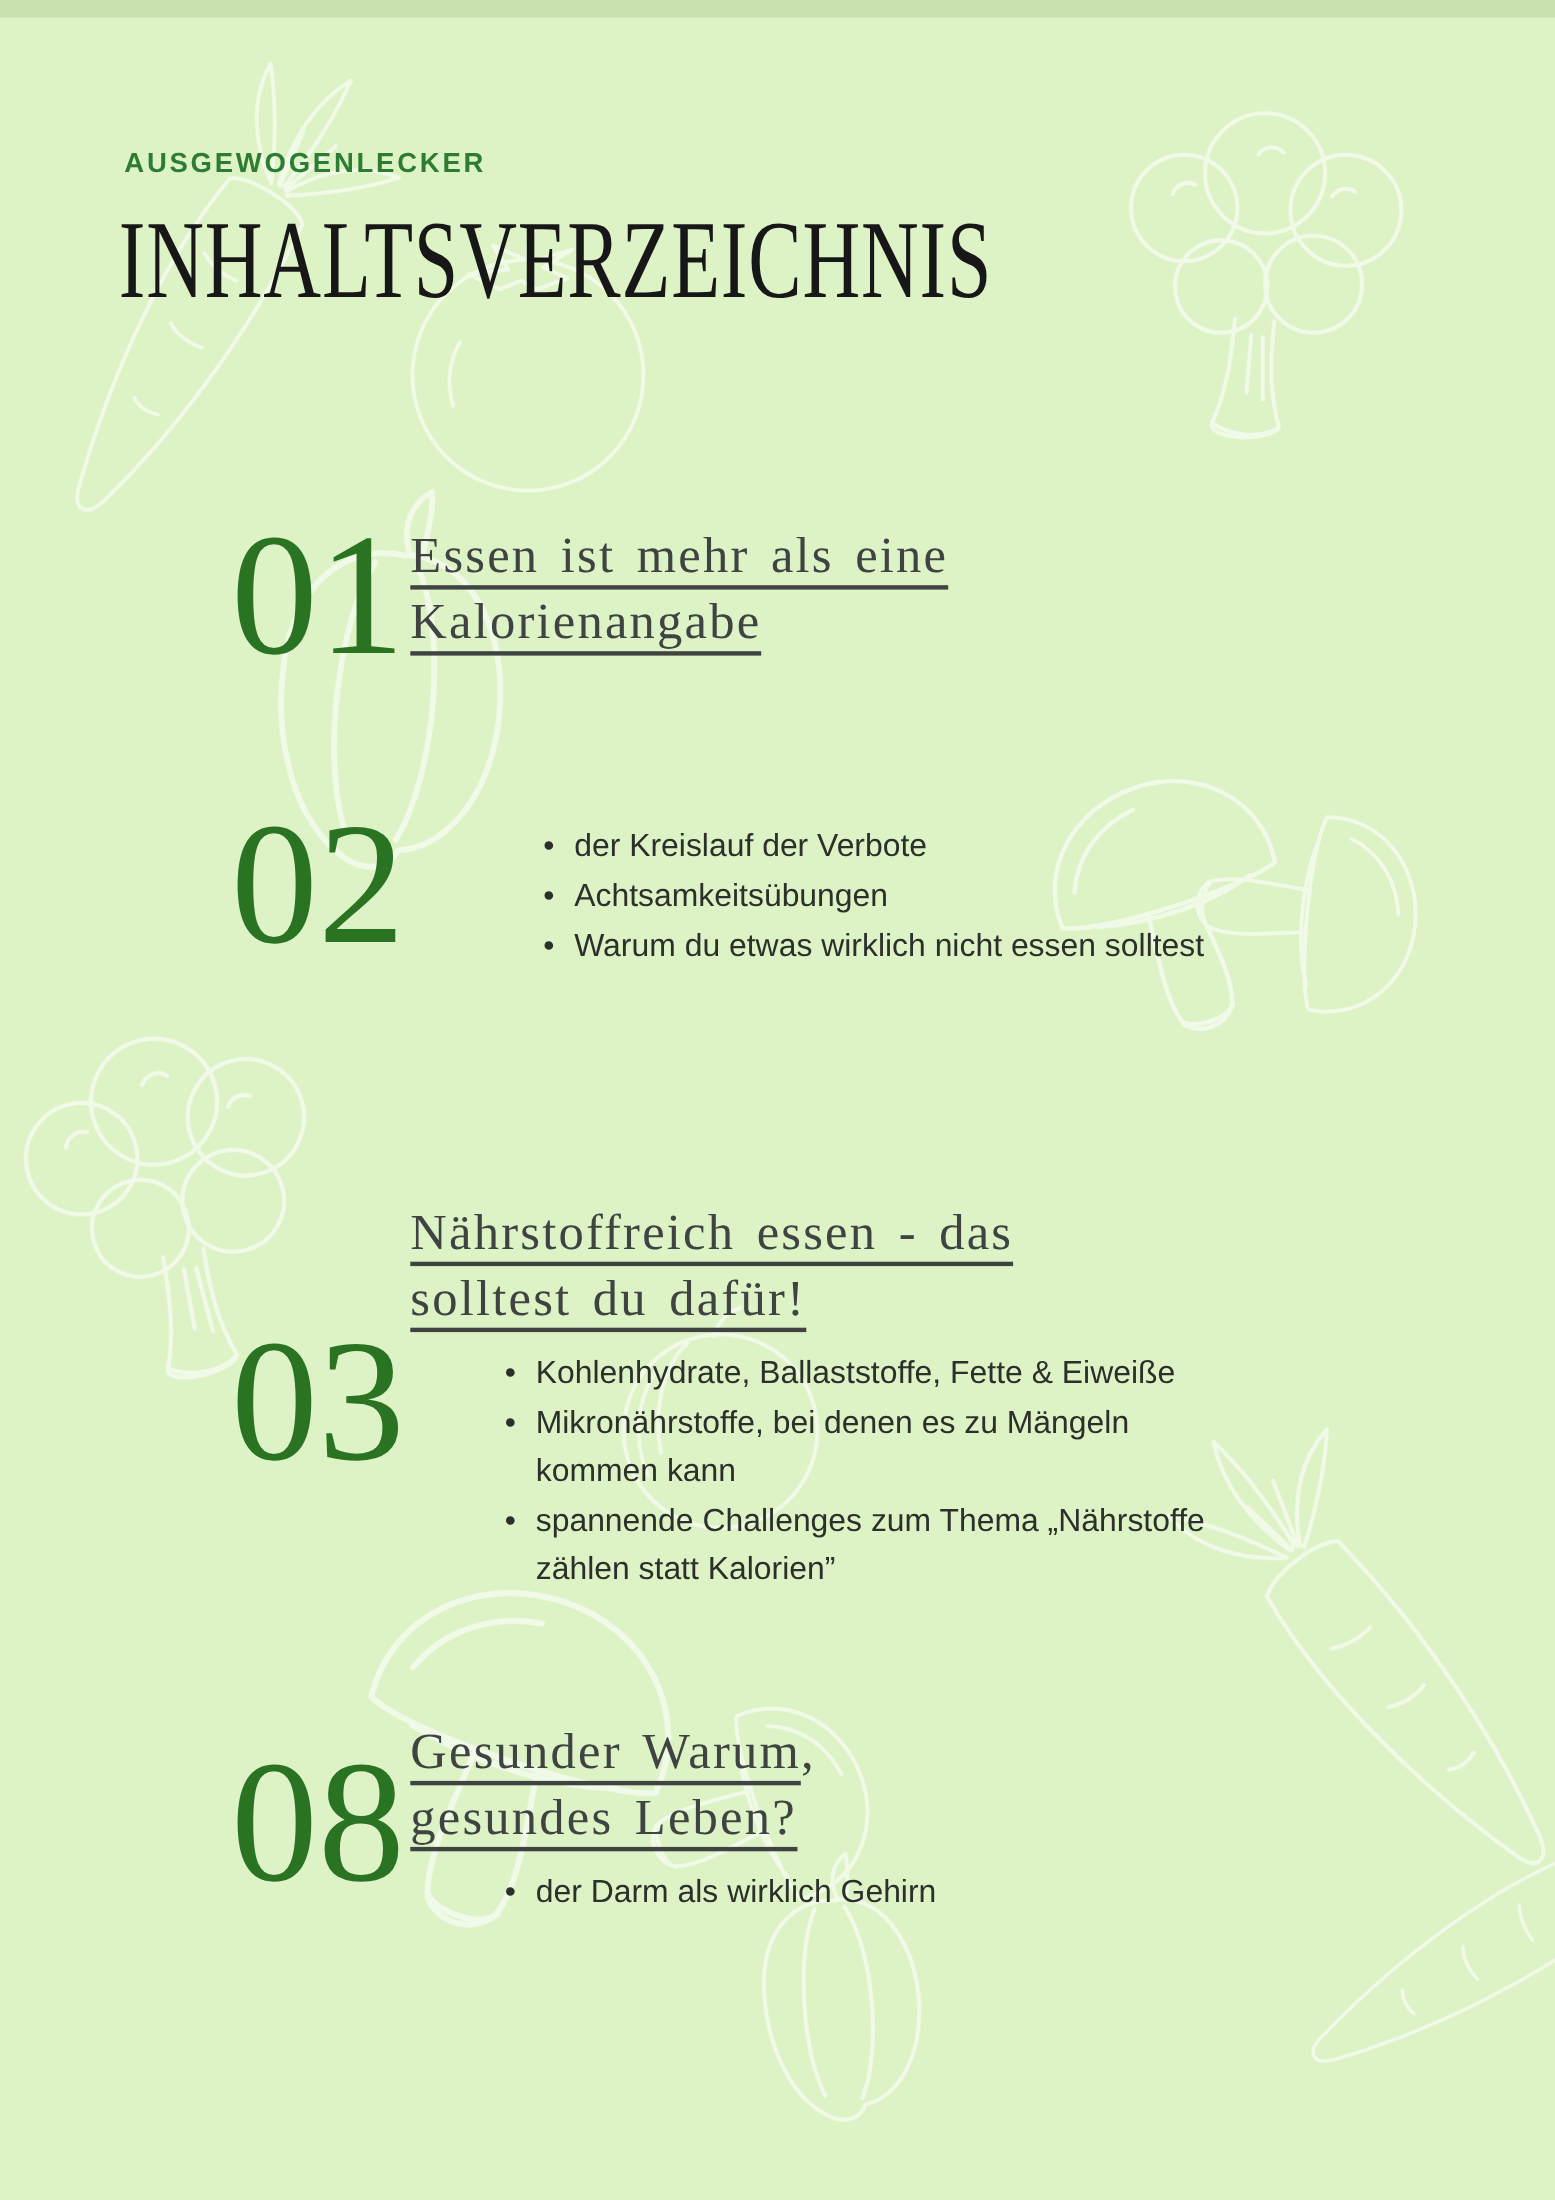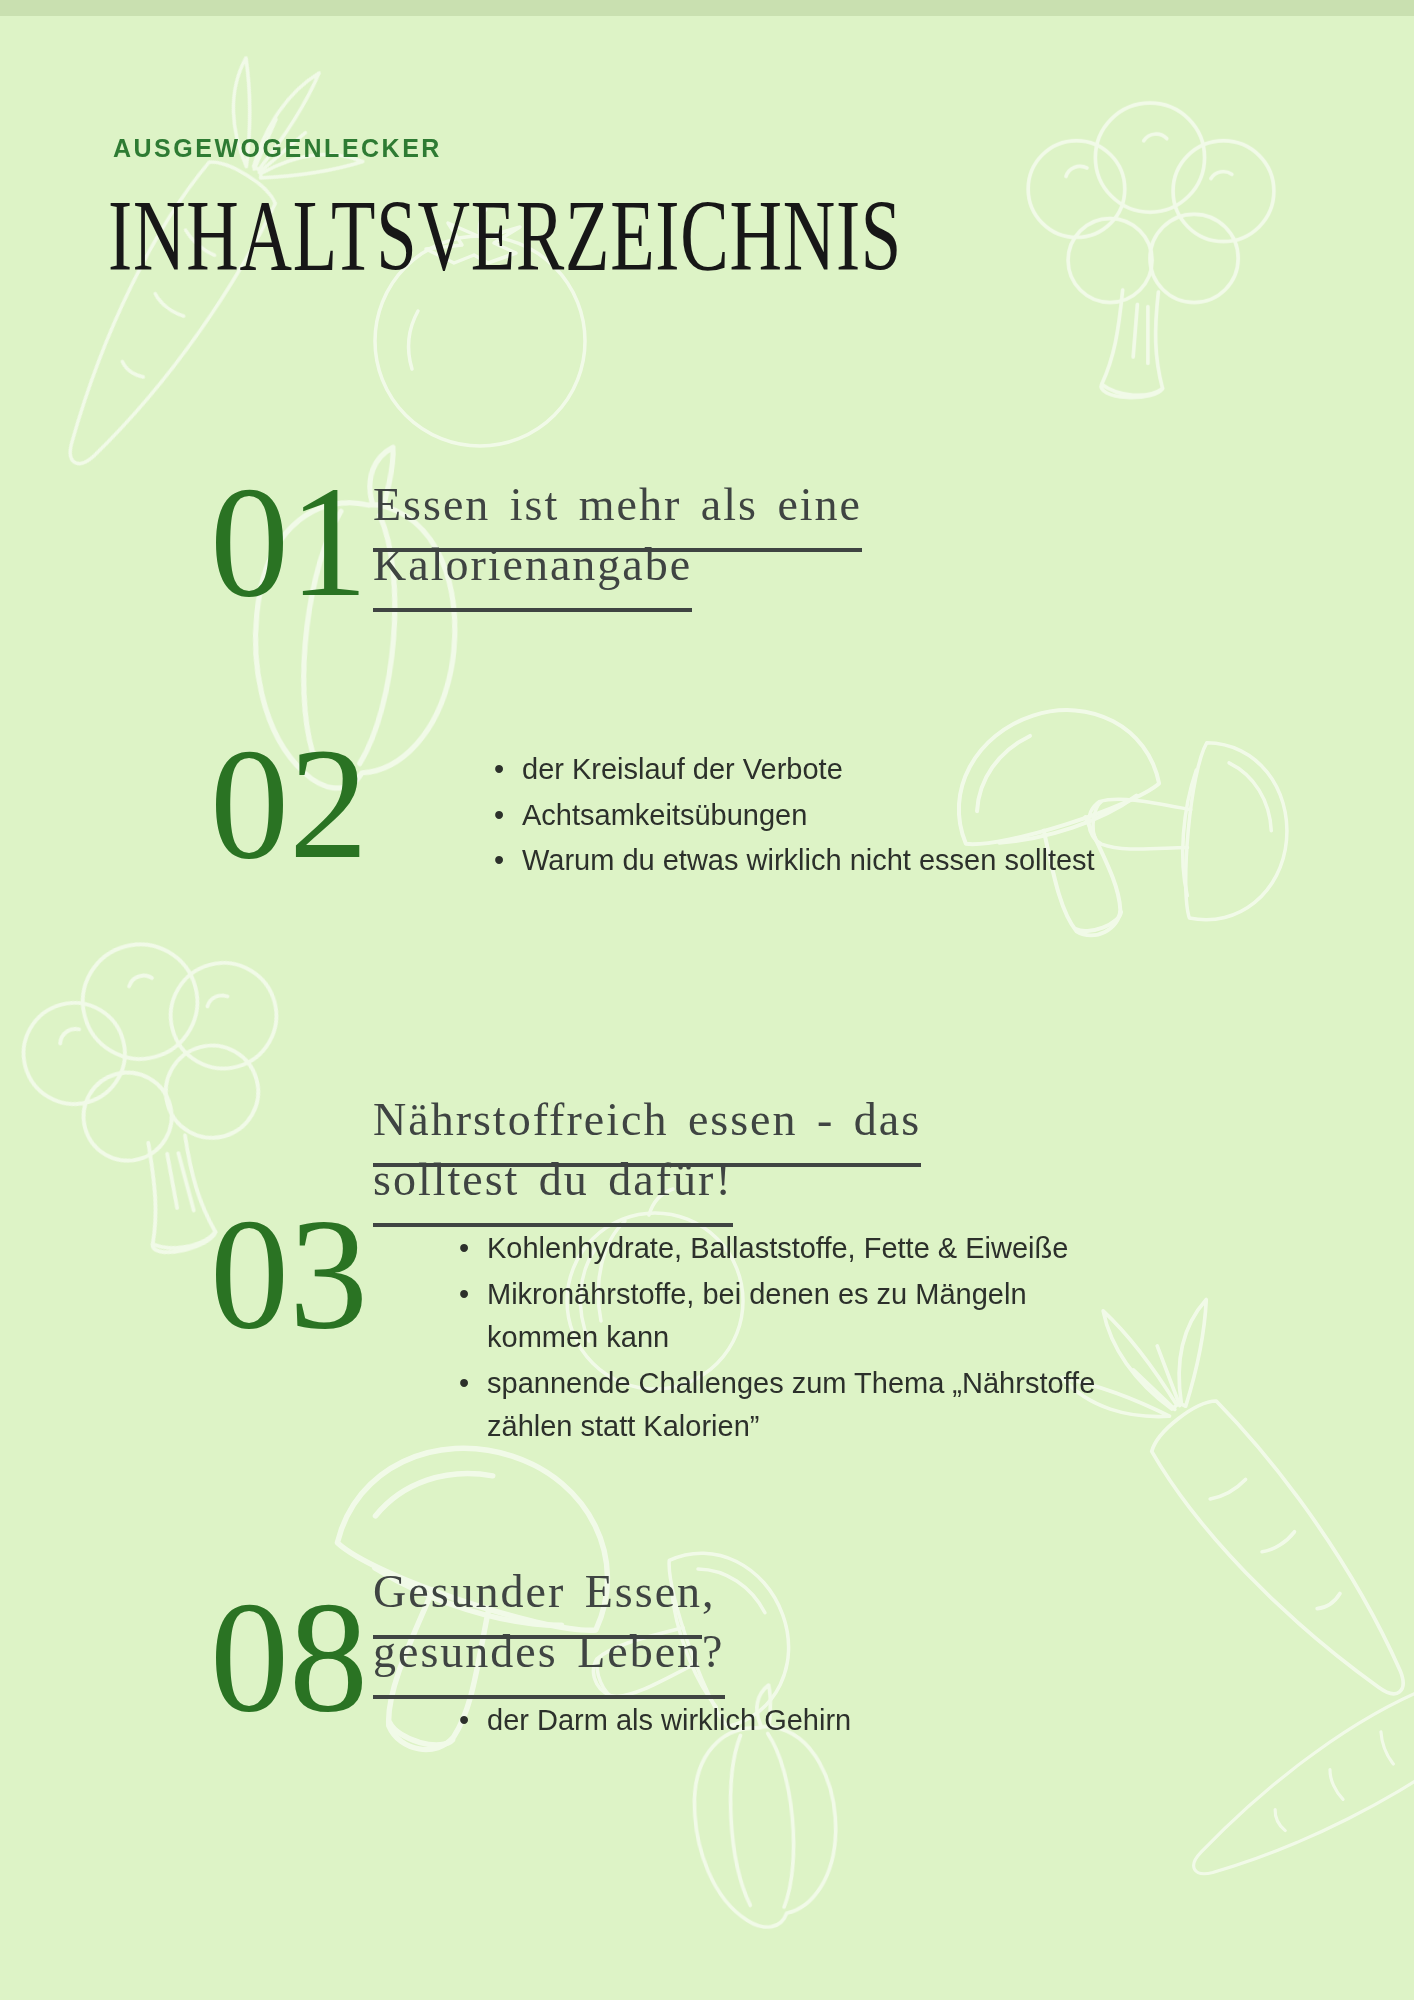--- a/index.html
+++ b/index.html
@@ -59,7 +59,7 @@
   }
   .title-line .u{
     border-bottom:4px solid var(--c-section_title_gray,#3f4442);
-    padding-bottom:18px;
+    padding-bottom:2px;
   }
   .bullets{
     list-style:none;margin:24px 0 0 83px;padding:0;

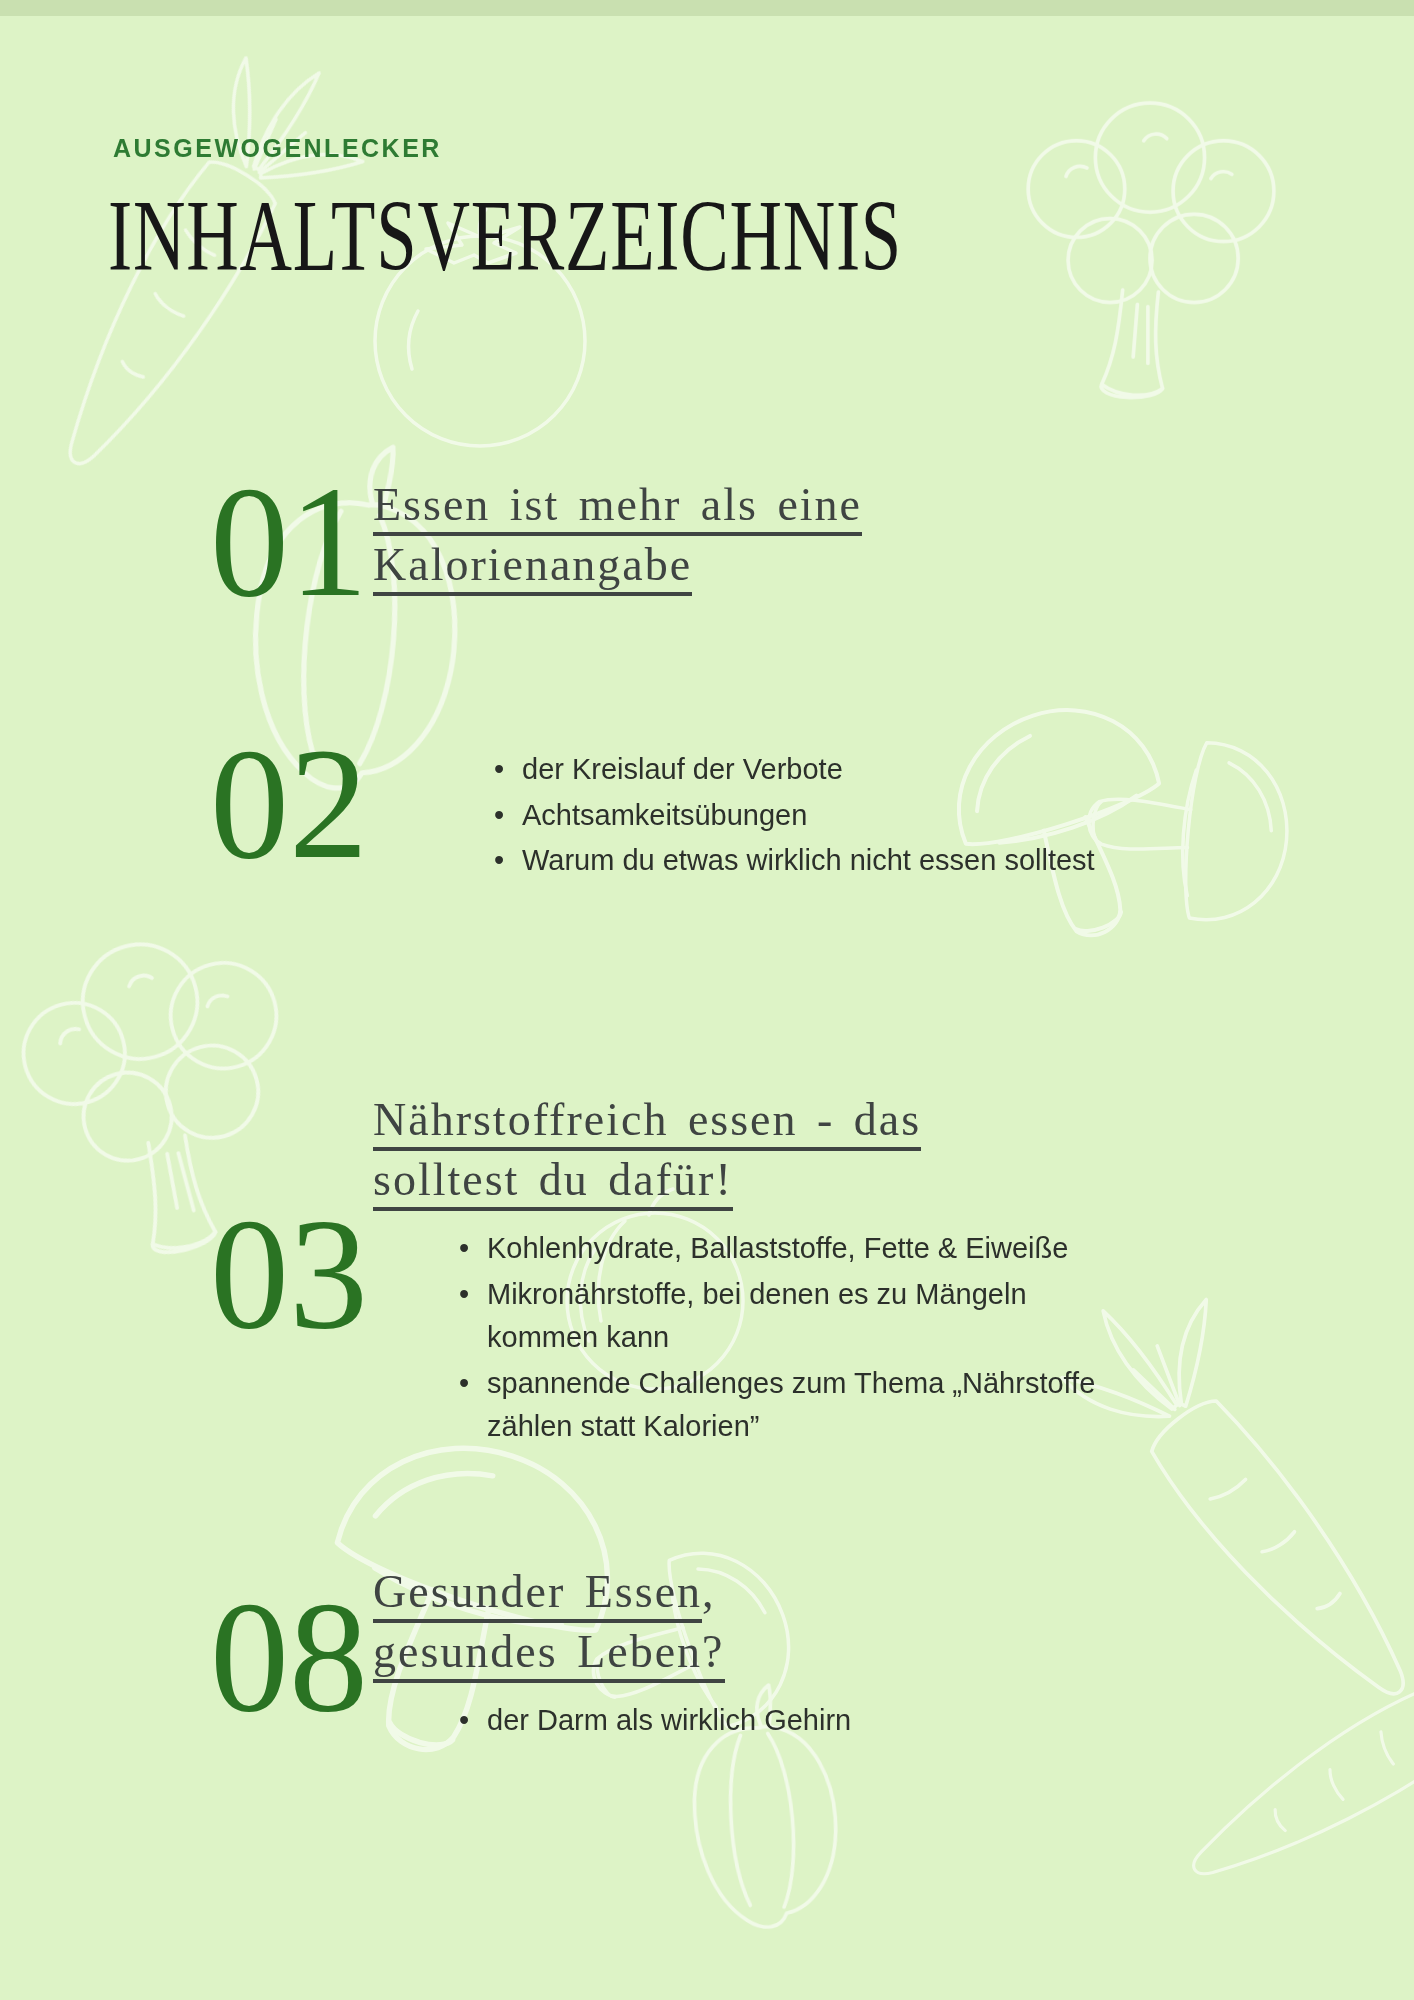--- a/index.html
+++ b/index.html
@@ -214,7 +214,7 @@
     <div class="num">08</div>
     <div class="content">
       <div class="title-lines">
-            <div class="title-line"><span class="u">Gesunder Essen</span><span class="rest">,</span></div>
+            <div class="title-line"><span class="u">Gesunder Warum</span><span class="rest">,</span></div>
             <div class="title-line"><span class="u">gesundes Leben?</span></div>
           </div>
       <ul class="bullets">

